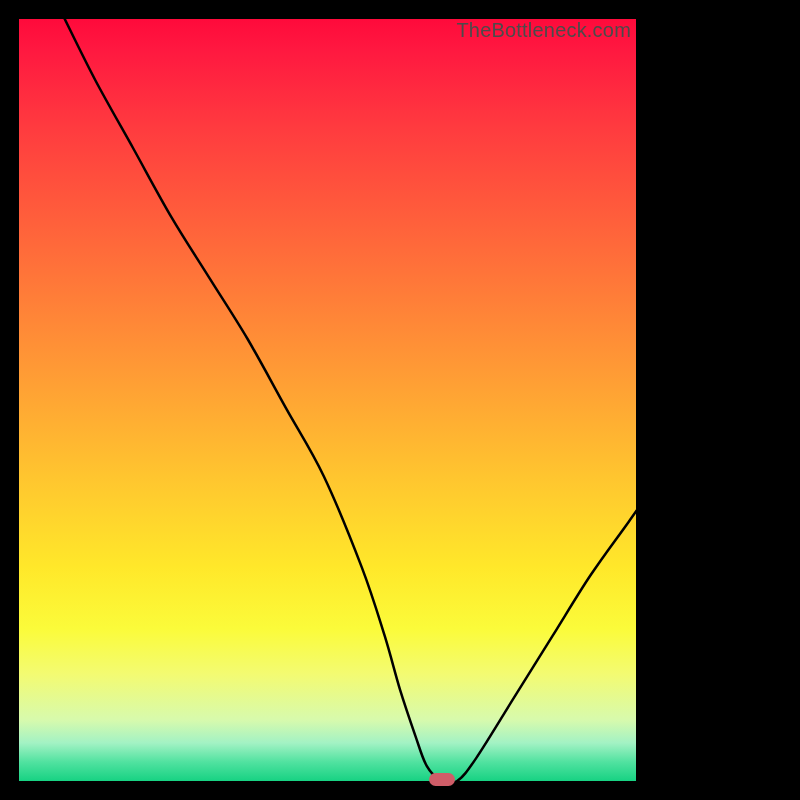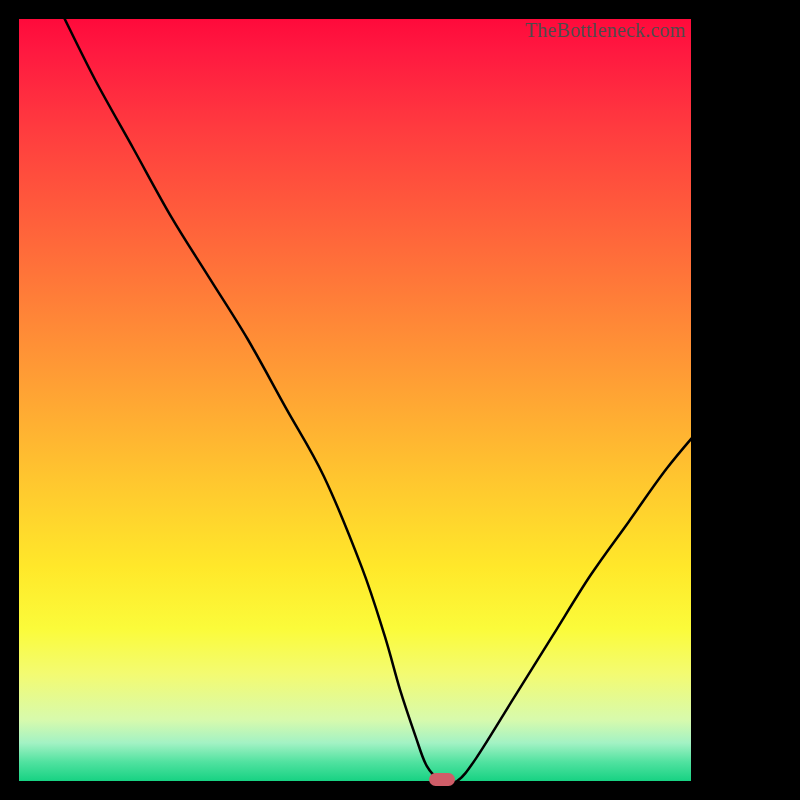--- a/index.html
+++ b/index.html
@@ -21,7 +21,7 @@
     position: absolute;
     left: 19px;
     top: 19px;
-    width: 672px;
+    width: 617px;
     height: 762px;
     background: linear-gradient(
       to bottom,
@@ -39,7 +39,6 @@
       #51e2a0 97.5%,
       #17d283 100%
     );
-    font-family: Liberation Serif, serif;
   }
   .watermark {
     position: absolute;

